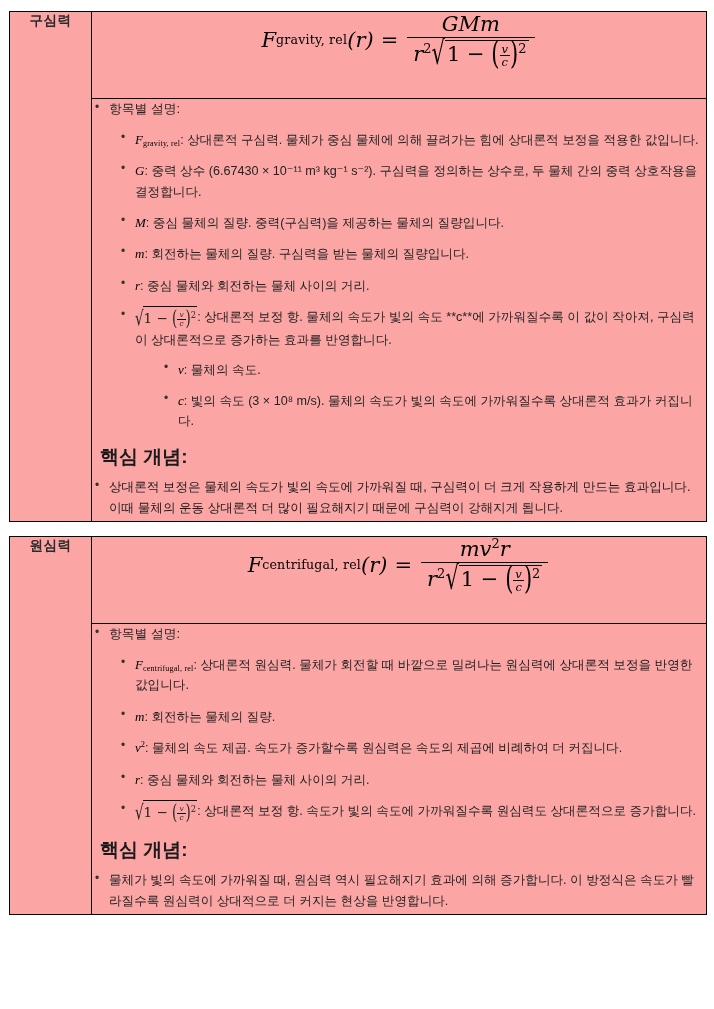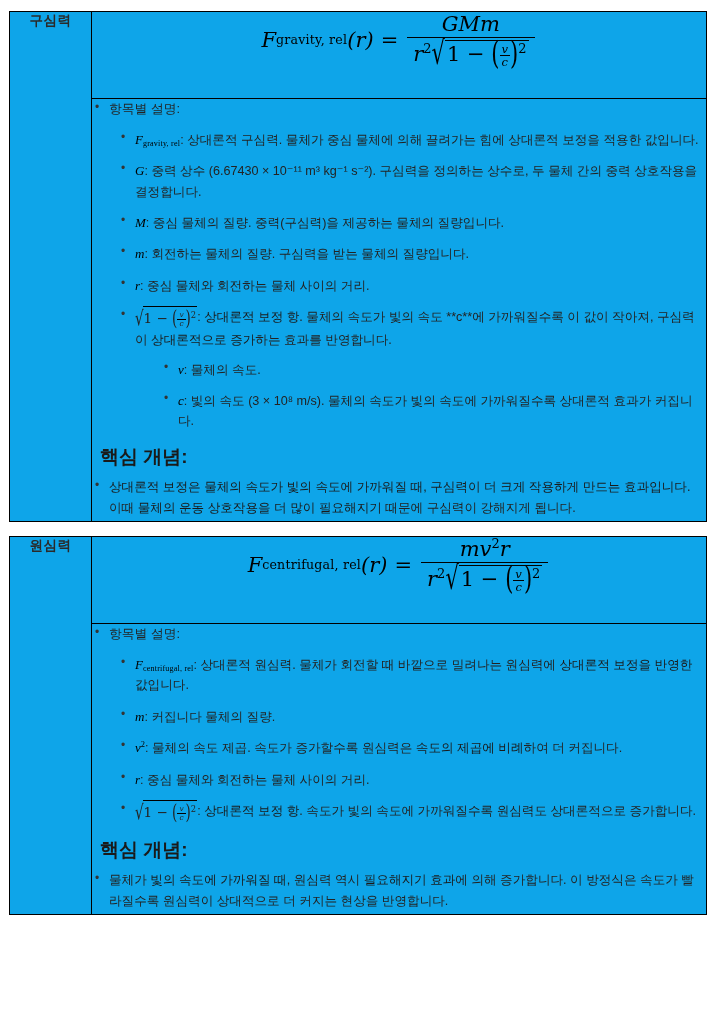--- a/index.html
+++ b/index.html
@@ -29,7 +29,7 @@
     border: 1.3px solid #000;
     border-collapse: collapse;
     table-layout: fixed;
-    background: #0ea5e9;
+    background: #fca5a5;
   }
   .force-table + .force-table {
     margin-top: 14px;

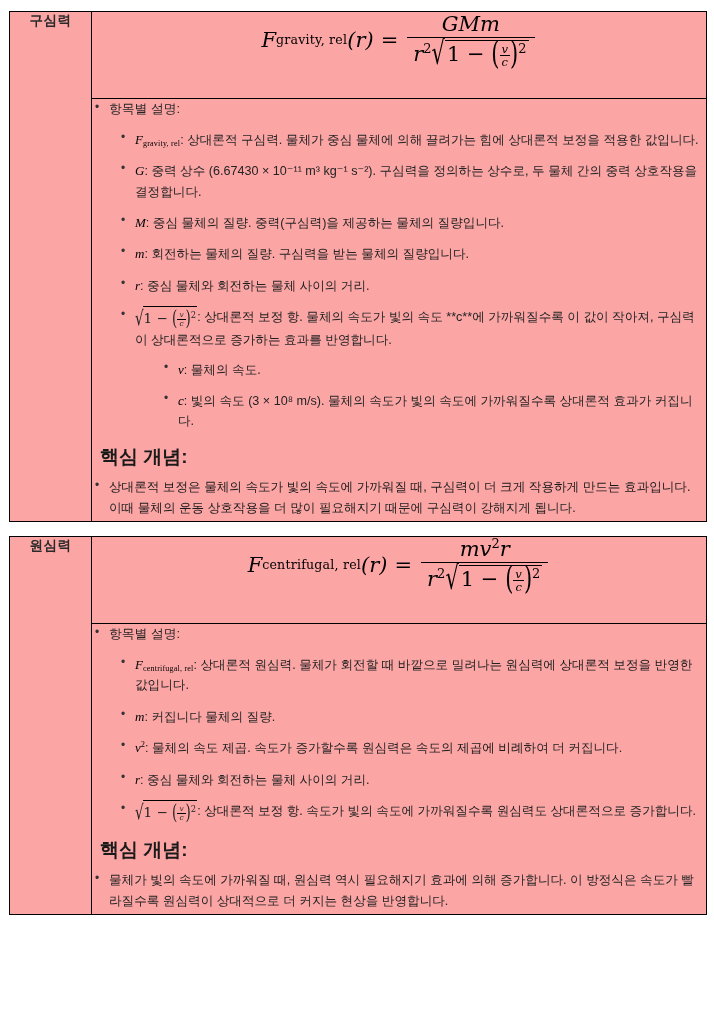--- a/index.html
+++ b/index.html
@@ -298,7 +298,7 @@
 
         <div class="section-head">핵심 개념:</div>
         <ul class="concept-list">
-          <li><b>상대론적 보정은 물체의 속도가 빛의 속도에 가까워질 때, 구심력이 더 크게 작용하게 만드는 효과입니다.</b><span> 이때 </span><b>물체의 운동 상호작용을 더 많이 필요해지기</b><span> 때문에 구심력이 강해지게 됩니다.</span></li>
+          <li><b>상대론적 보정은 물체의 속도가 빛의 속도에 가까워질 때, 구심력이 더 크게 작용하게 만드는 효과입니다.</b><span> 이때 </span><b>물체의 운동 상대론적 더 많이 필요해지기</b><span> 때문에 구심력이 강해지게 됩니다.</span></li>
         </ul>
 
       </td>

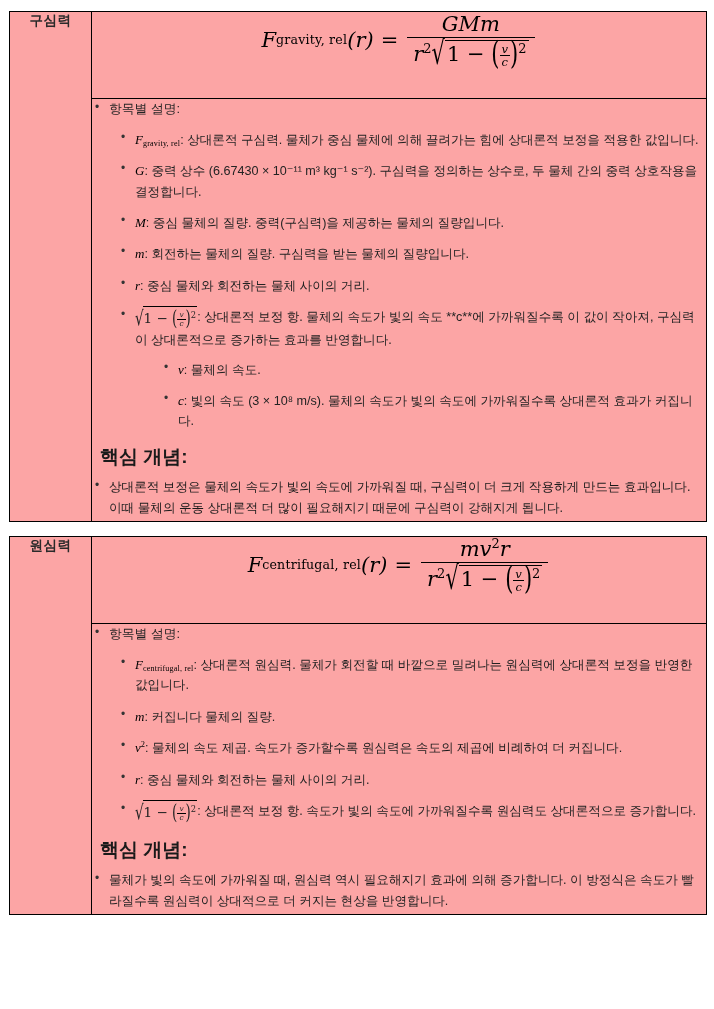--- a/index.html
+++ b/index.html
@@ -337,7 +337,7 @@
             <span class="imath"><span>F</span><span class="sub">centrifugal, rel</span></span><span>: 상대론적 원심력. 물체가 회전할 때 바깥으로 밀려나는 원심력에 </span><b>상대론적 보정을 반영한 값</b><span>입니다.</span>
           </li>
           <li>
-            <span class="imath">m</span><span>: 커집니다 물체의 질량.</span>
+            <span class="imath">m</span><span>: 회전하는 물체의 질량.</span>
           </li>
           <li>
             <span class="imath"><span>v</span><span class="sup">2</span></span><span>: 물체의 속도 제곱. 속도가 증가할수록 원심력은 </span><b>속도의 제곱에 비례</b><span>하여 더 커집니다.</span>

